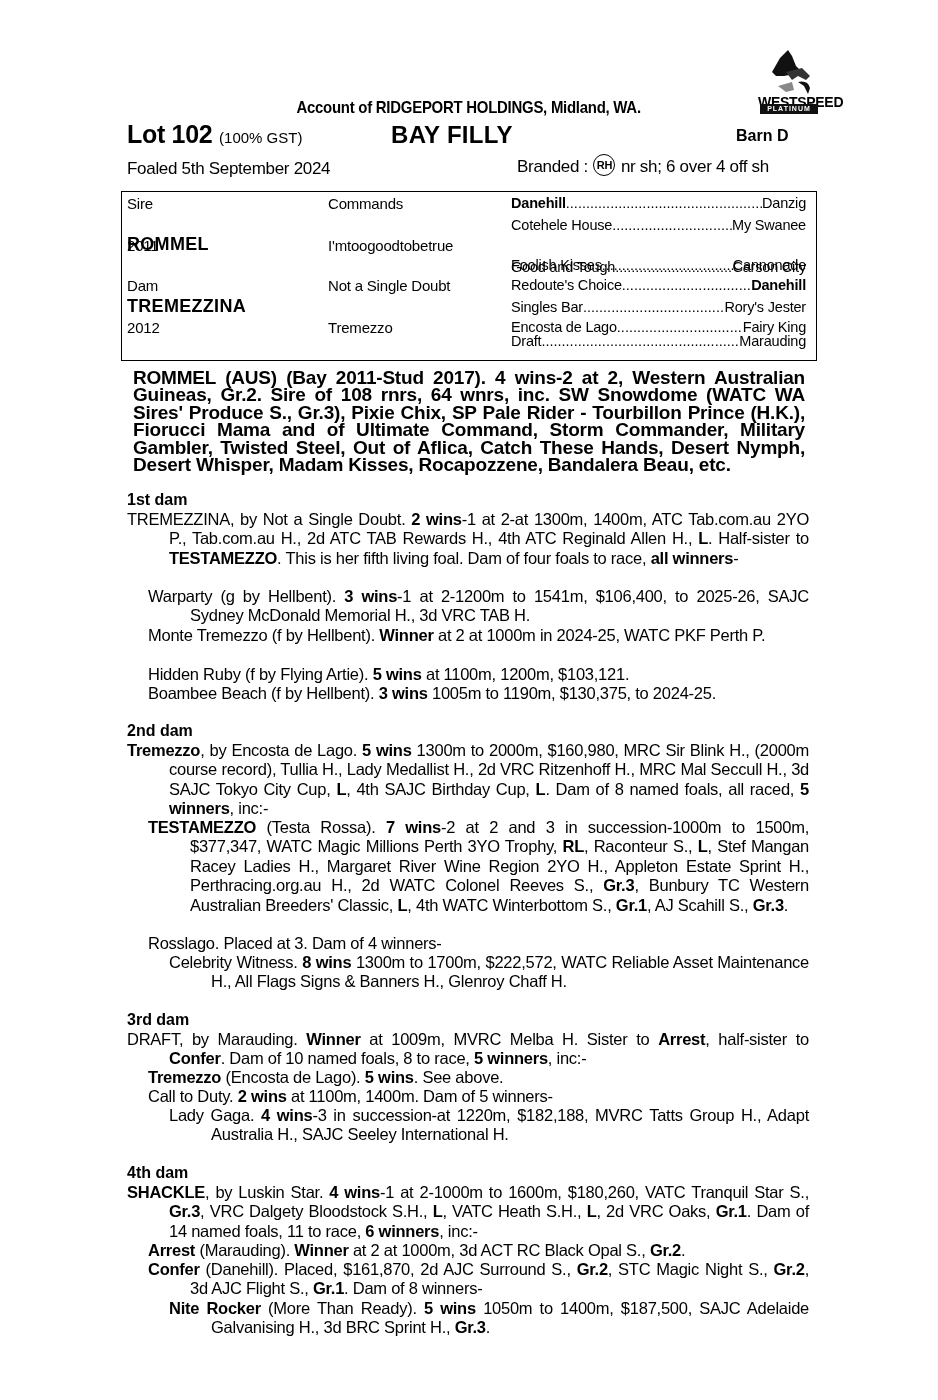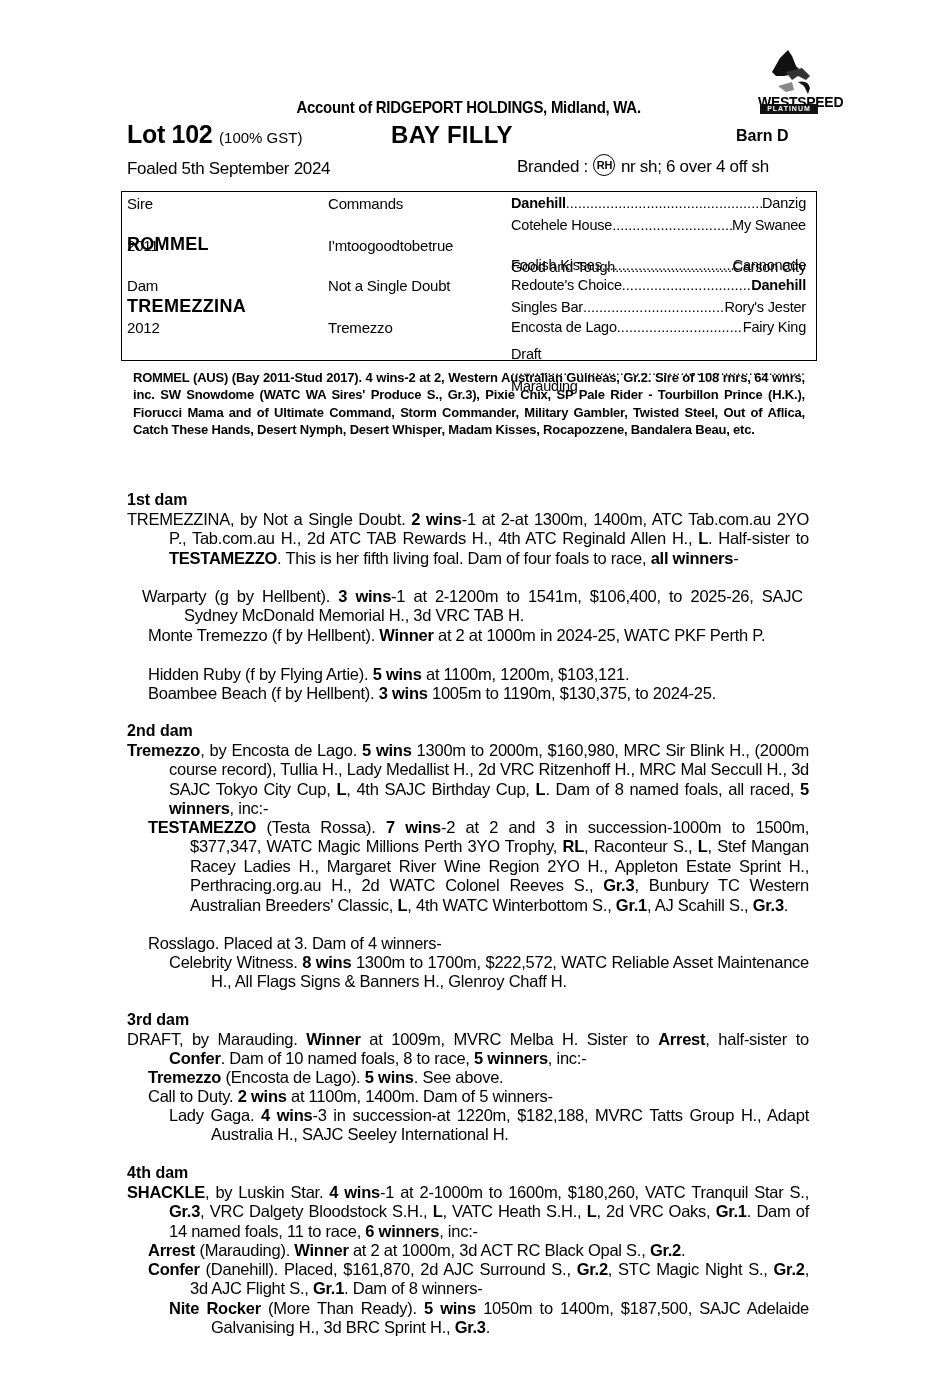--- a/index.html
+++ b/index.html
@@ -107,7 +107,7 @@
       <span class="d"></span>
       <span class="r">Fairy King</span>
     </div>
-  <div class="g3" style="top:154px;flex-direction:column;">
+  <div class="g3" style="top:141px;">
       <span class="l">Draft</span>
       <span class="d"></span>
       <span class="r">Marauding</span>

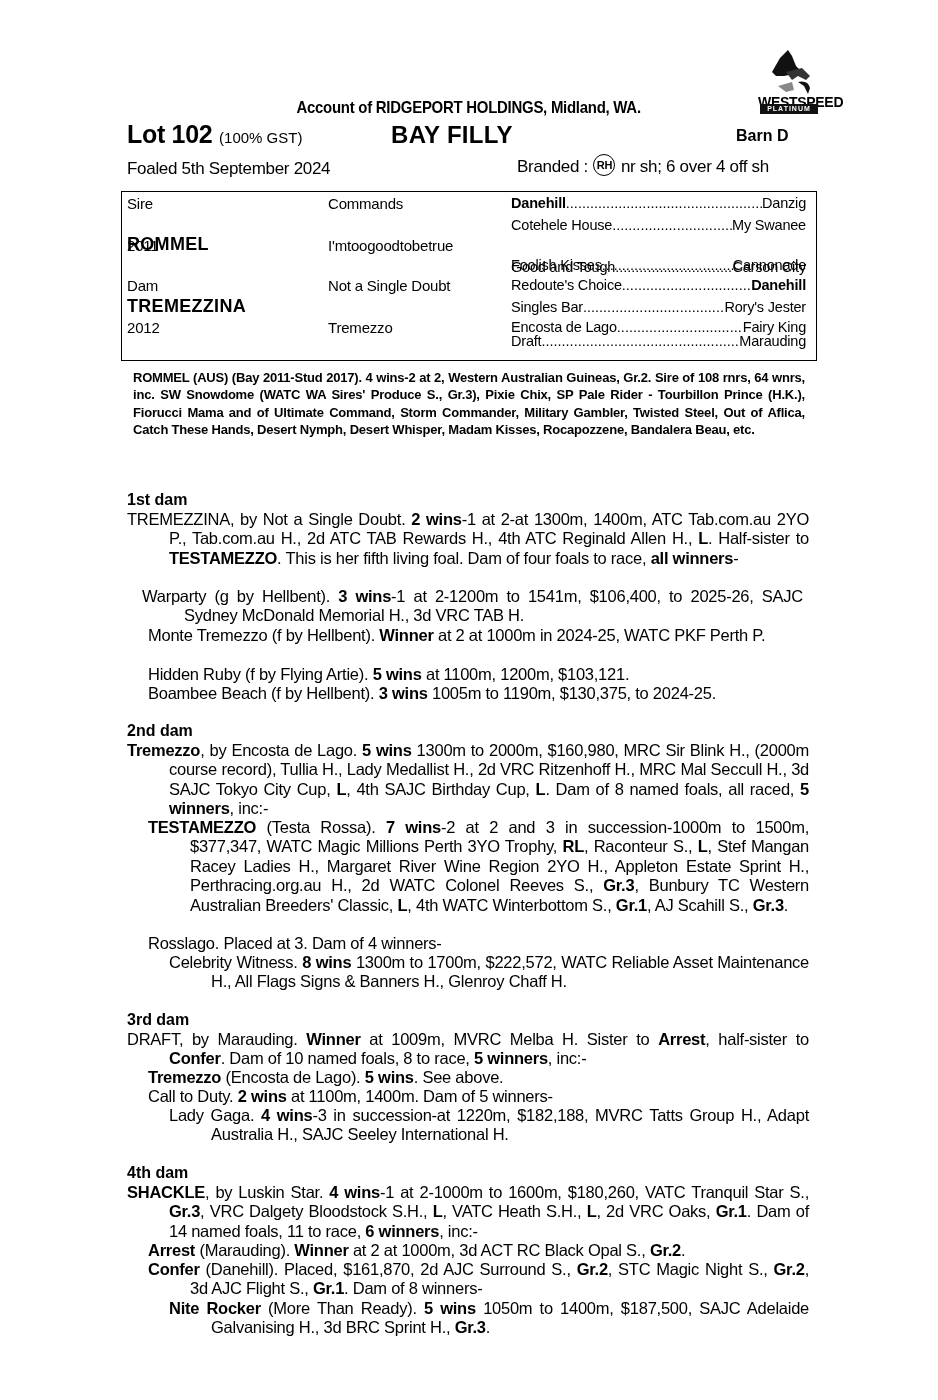--- a/index.html
+++ b/index.html
@@ -23,7 +23,7 @@
   .g3 .d::after { content:"........................................................................................................"; letter-spacing:0; }
   .g3 .r { flex:0 0 auto; }
   .b { font-weight:900; }
-  .sire-para { left:133px; top:369px; width:672px; font-size:13px; font-weight:900; line-height:17.4px; text-align:justify; letter-spacing:-0.2px; }
+  .sire-para { left:133px; top:369px; width:672px; font-size:19px; font-weight:900; line-height:17.4px; text-align:justify; letter-spacing:-0.2px; }
   .sec { position:absolute; left:127px; font-size:16px; font-weight:900; }
   .tx { position:absolute; font-size:16.5px; line-height:19.4px; text-align:justify; letter-spacing:-0.25px; }
   .tx .b { font-weight:900; }

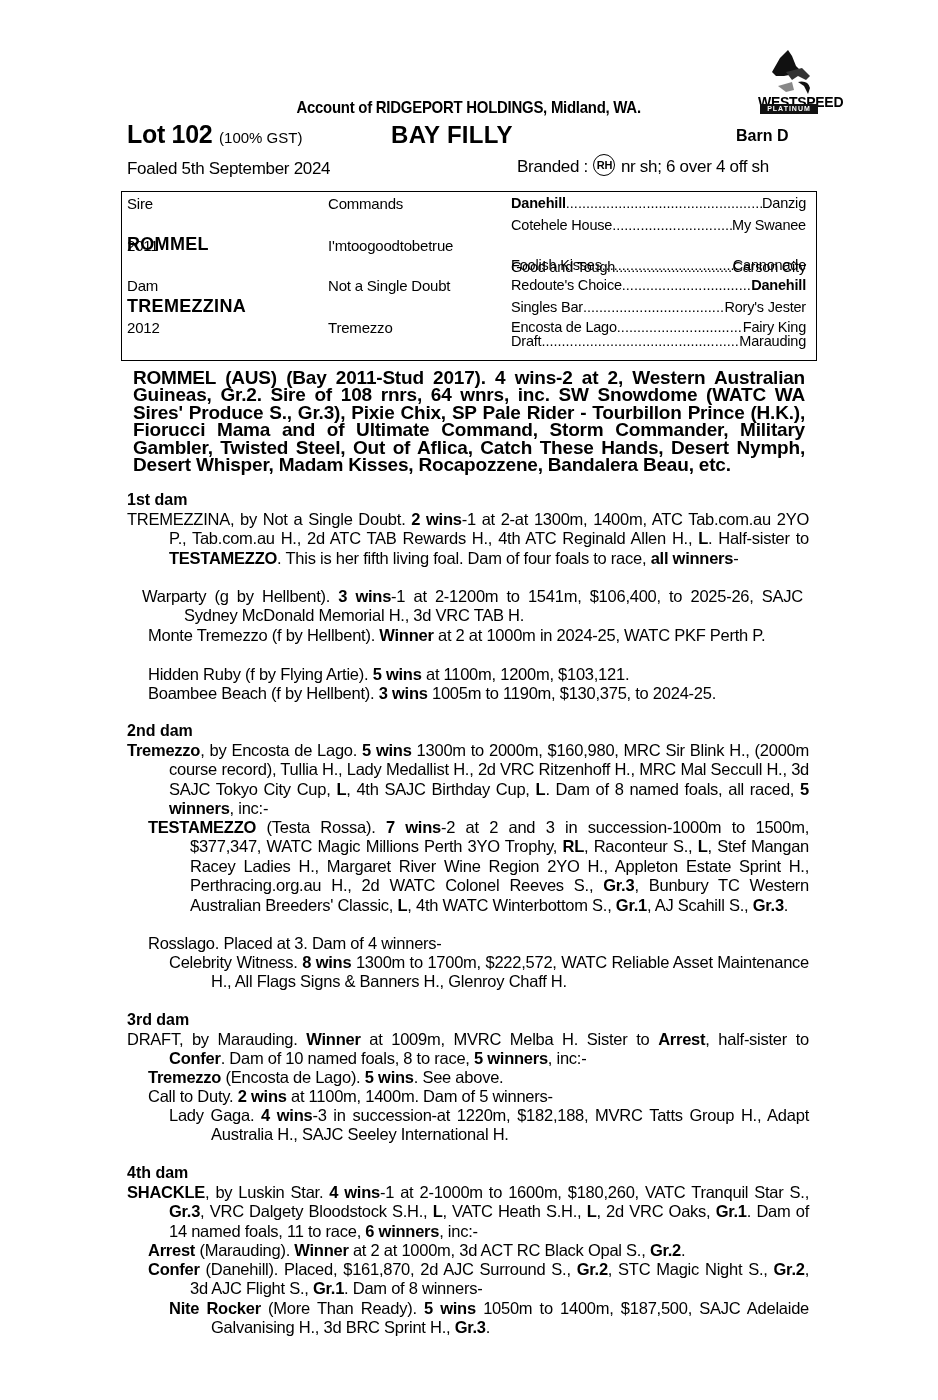--- a/index.html
+++ b/index.html
@@ -118,7 +118,7 @@
 
 <div class="sec" style="top:491px;">1st dam</div>
 <div class="tx hang" style="left:169px;top:510px;width:640px;"><span>TREMEZZINA, by Not a Single Doubt. </span><span class="b">2 wins</span><span>-1 at 2-at 1300m, 1400m, ATC Tab.com.au 2YO P., Tab.com.au H., 2d ATC TAB Rewards H., 4th ATC Reginald Allen H., </span><span class="b">L</span><span>. Half-sister to </span><span class="b">TESTAMEZZO</span><span>. This is her fifth living foal. Dam of four foals to race, </span><span class="b">all winners</span><span>-</span></div>
-<div class="tx hang" style="left:184px;top:587px;width:619px;"><span>Warparty (g by Hellbent). </span><span class="b">3 wins</span><span>-1 at 2-1200m to 1541m, $106,400, to 2025-26, SAJC Sydney McDonald Memorial H., 3d VRC TAB H.</span></div>
+<div class="tx hang" style="left:190px;top:587px;width:619px;"><span>Warparty (g by Hellbent). </span><span class="b">3 wins</span><span>-1 at 2-1200m to 1541m, $106,400, to 2025-26, SAJC Sydney McDonald Memorial H., 3d VRC TAB H.</span></div>
 <div class="tx hang" style="left:190px;top:626px;width:619px;"><span>Monte Tremezzo (f by Hellbent). </span><span class="b">Winner</span><span> at 2 at 1000m in 2024-25, WATC PKF Perth P.</span></div>
 <div class="tx hang" style="left:190px;top:665px;width:619px;"><span>Hidden Ruby (f by Flying Artie). </span><span class="b">5 wins</span><span> at 1100m, 1200m, $103,121.</span></div>
 <div class="tx hang" style="left:190px;top:684px;width:619px;"><span>Boambee Beach (f by Hellbent). </span><span class="b">3 wins</span><span> 1005m to 1190m, $130,375, to 2024-25.</span></div>

